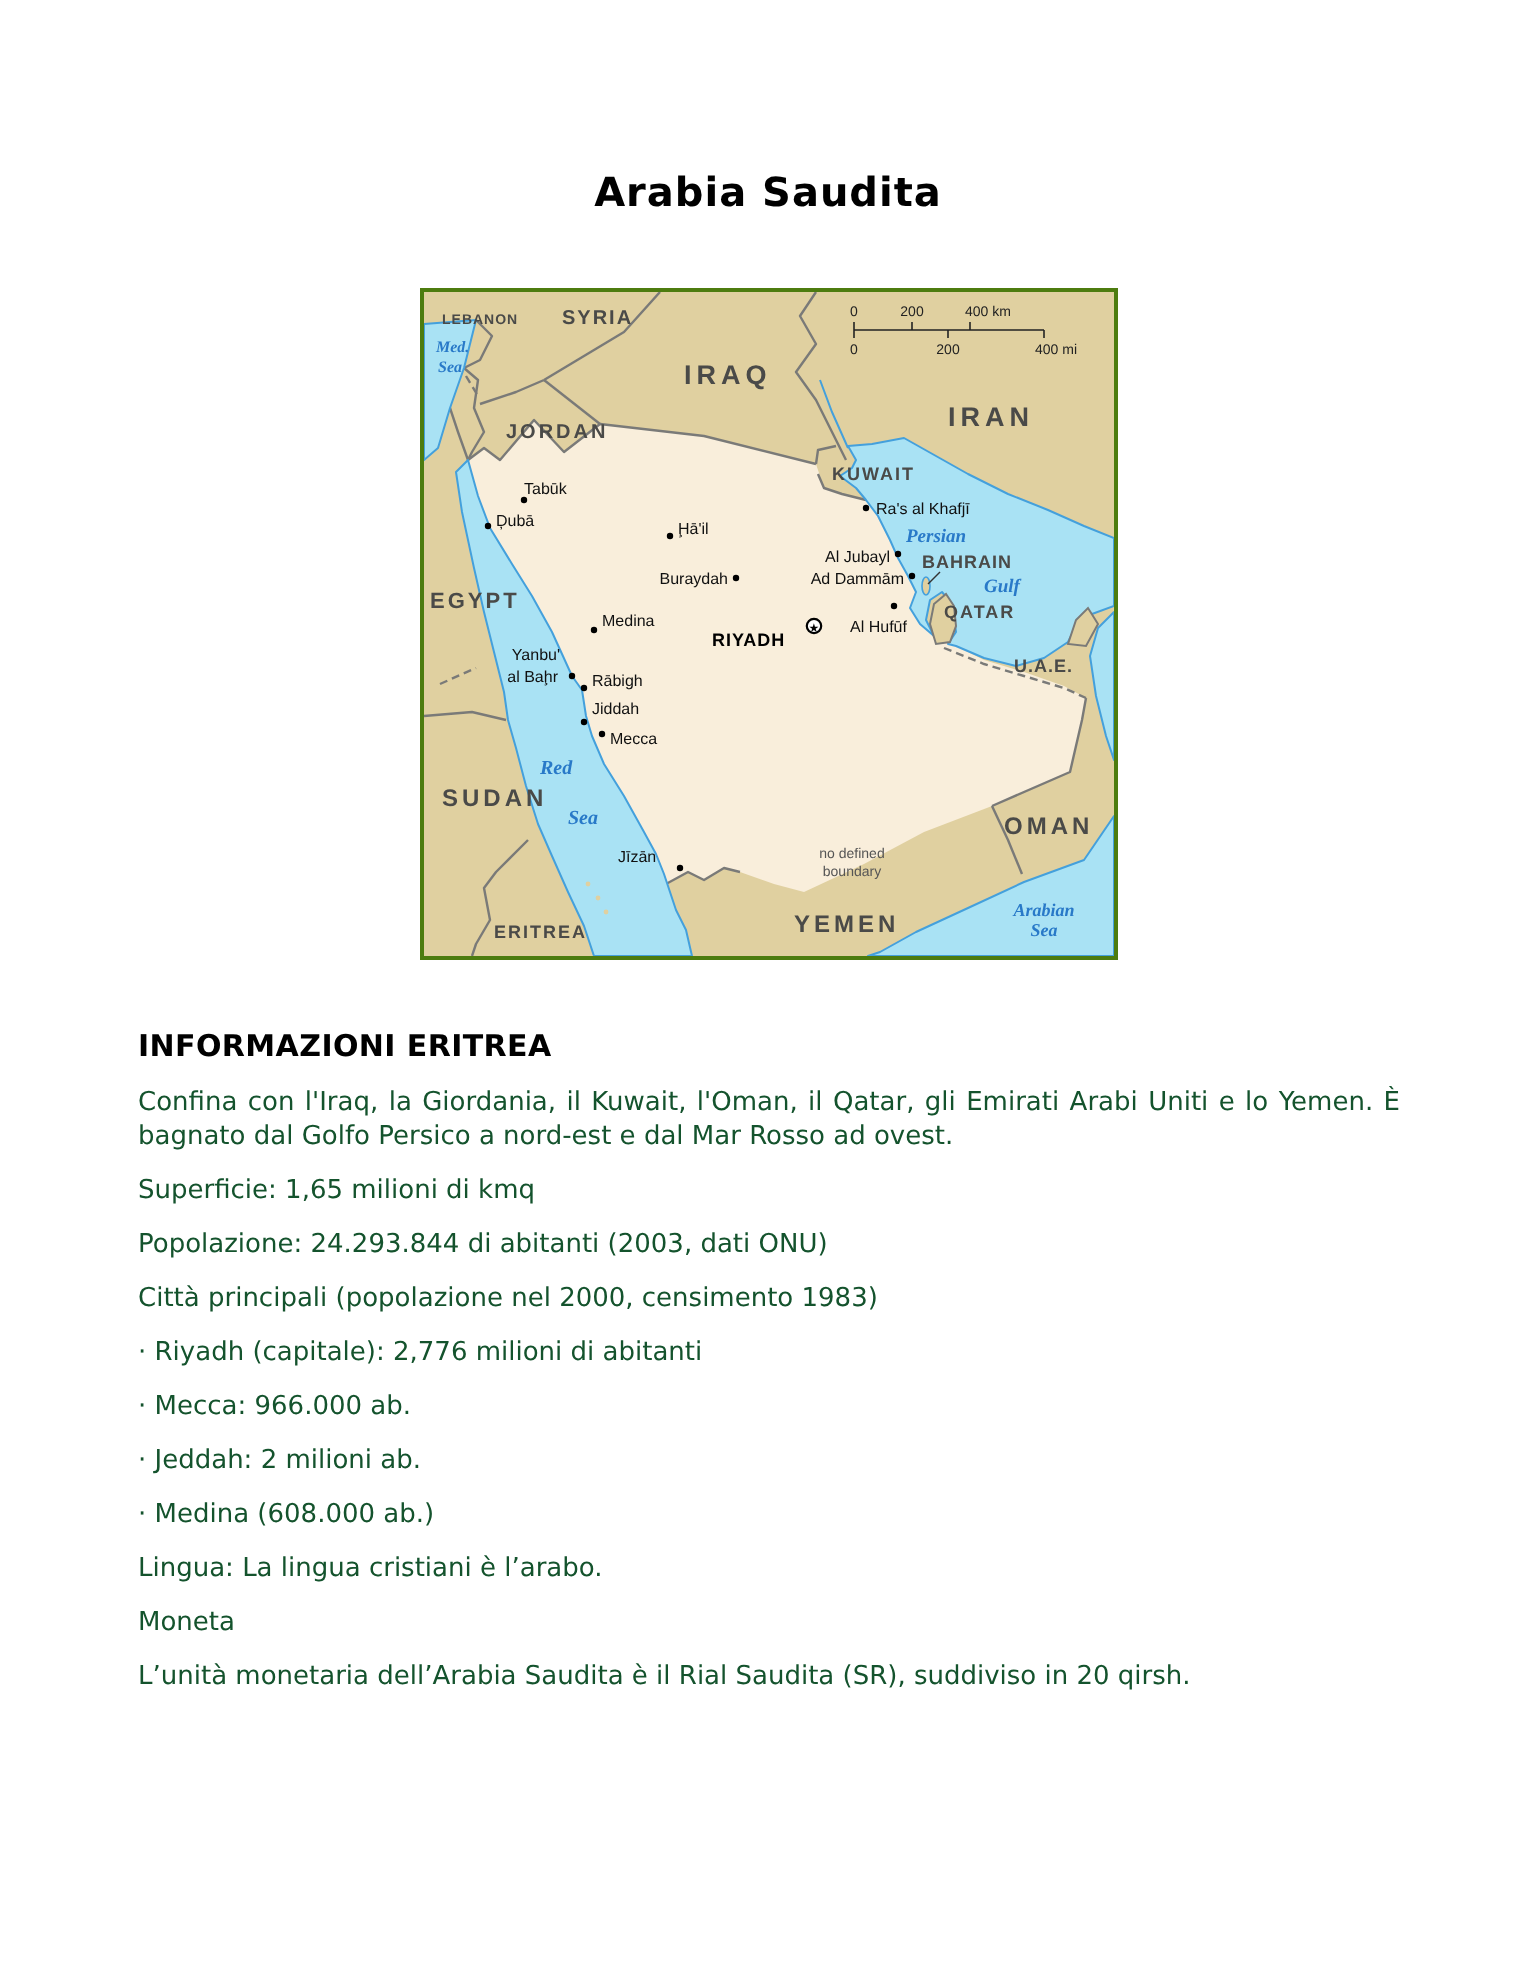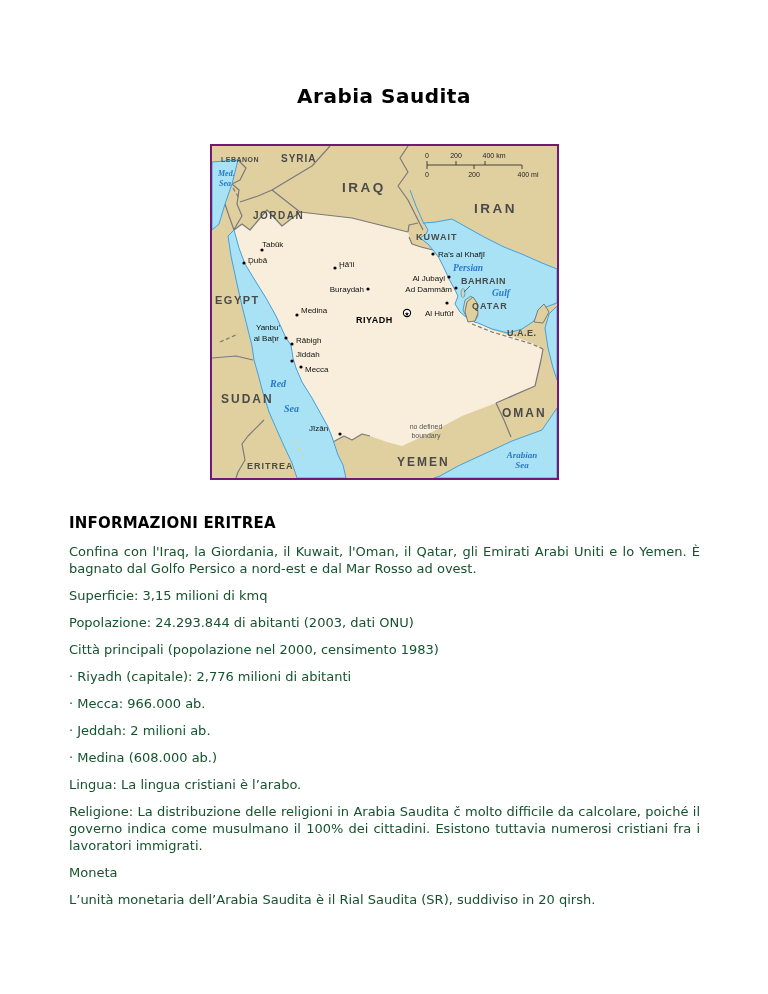--- a/index.html
+++ b/index.html
@@ -16,7 +16,7 @@
   }
   .map-frame{
     position:absolute; left:210px; top:144px; width:345px; height:332px;
-    border:2px solid #701a75; background:#e0d0a0;
+    border:2px solid #4d7c0f; background:#e0d0a0;
   }
   .map-frame svg{display:block;}
   .content{

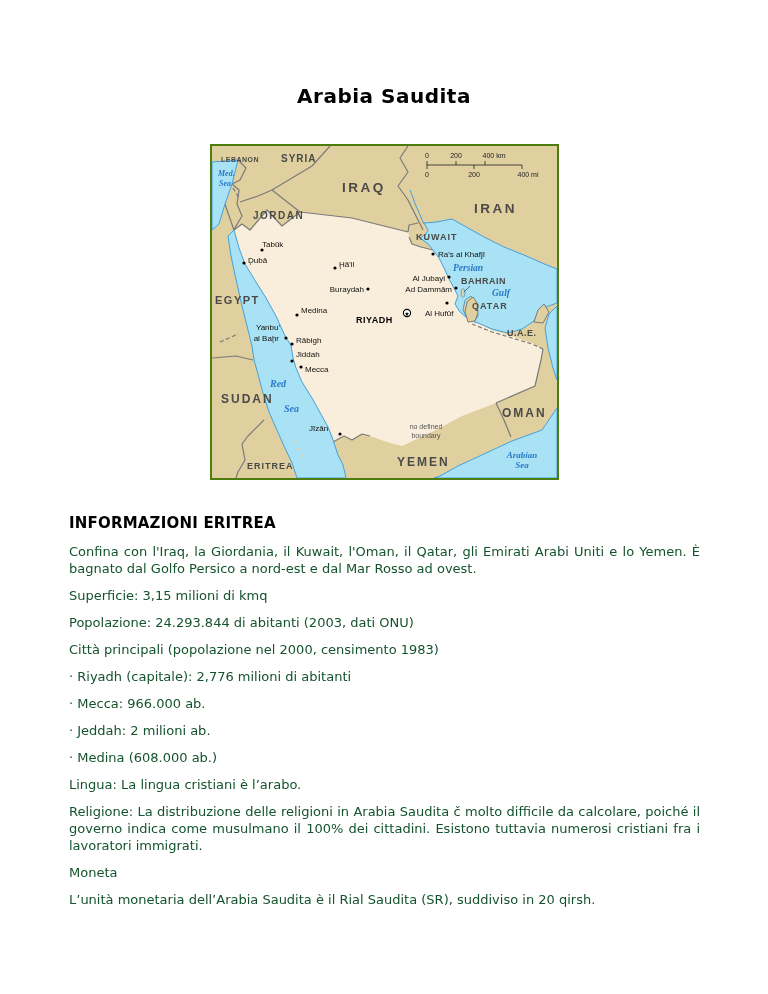--- a/index.html
+++ b/index.html
@@ -175,7 +175,7 @@
   <div class="content">
     <h2>INFORMAZIONI ERITREA</h2>
     <p>Confina con l'Iraq, la Giordania, il Kuwait, l'Oman, il Qatar, gli Emirati Arabi Uniti e lo Yemen. È bagnato dal Golfo Persico a nord-est e dal Mar Rosso ad ovest.</p>
-    <p>Superficie: 3,15 milioni di kmq</p>
+    <p>Superficie: 1,65 milioni di kmq</p>
     <p>Popolazione: 24.293.844 di abitanti (2003, dati ONU)</p>
     <p>Città principali (popolazione nel 2000, censimento 1983)</p>
     <p>· Riyadh (capitale): 2,776 milioni di abitanti</p>

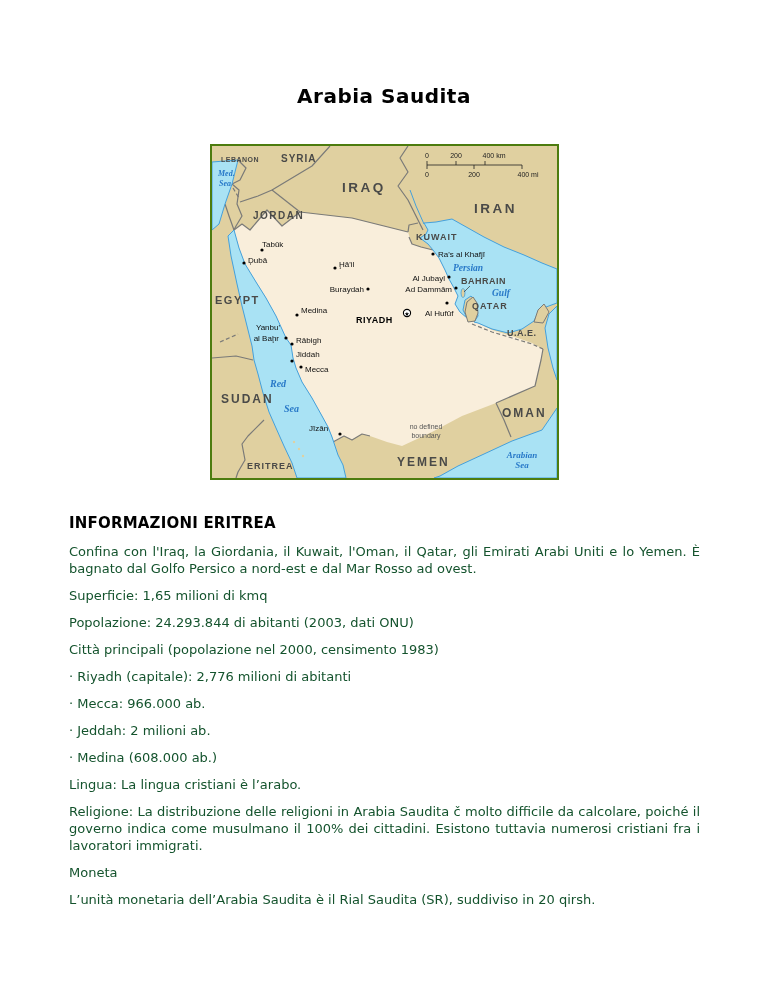--- a/index.html
+++ b/index.html
@@ -183,7 +183,6 @@
     <p>· Jeddah: 2 milioni ab.</p>
     <p>· Medina (608.000 ab.)</p>
     <p>Lingua: La lingua cristiani è l’arabo.</p>
-    <p>Religione: La distribuzione delle religioni in Arabia Saudita č molto difficile da calcolare, poiché il governo indica come musulmano il 100% dei cittadini. Esistono tuttavia numerosi cristiani fra i lavoratori immigrati.</p>
     <p>Moneta</p>
     <p>L’unità monetaria dell’Arabia Saudita è il Rial Saudita (SR), suddiviso in 20 qirsh.</p>
   </div>

